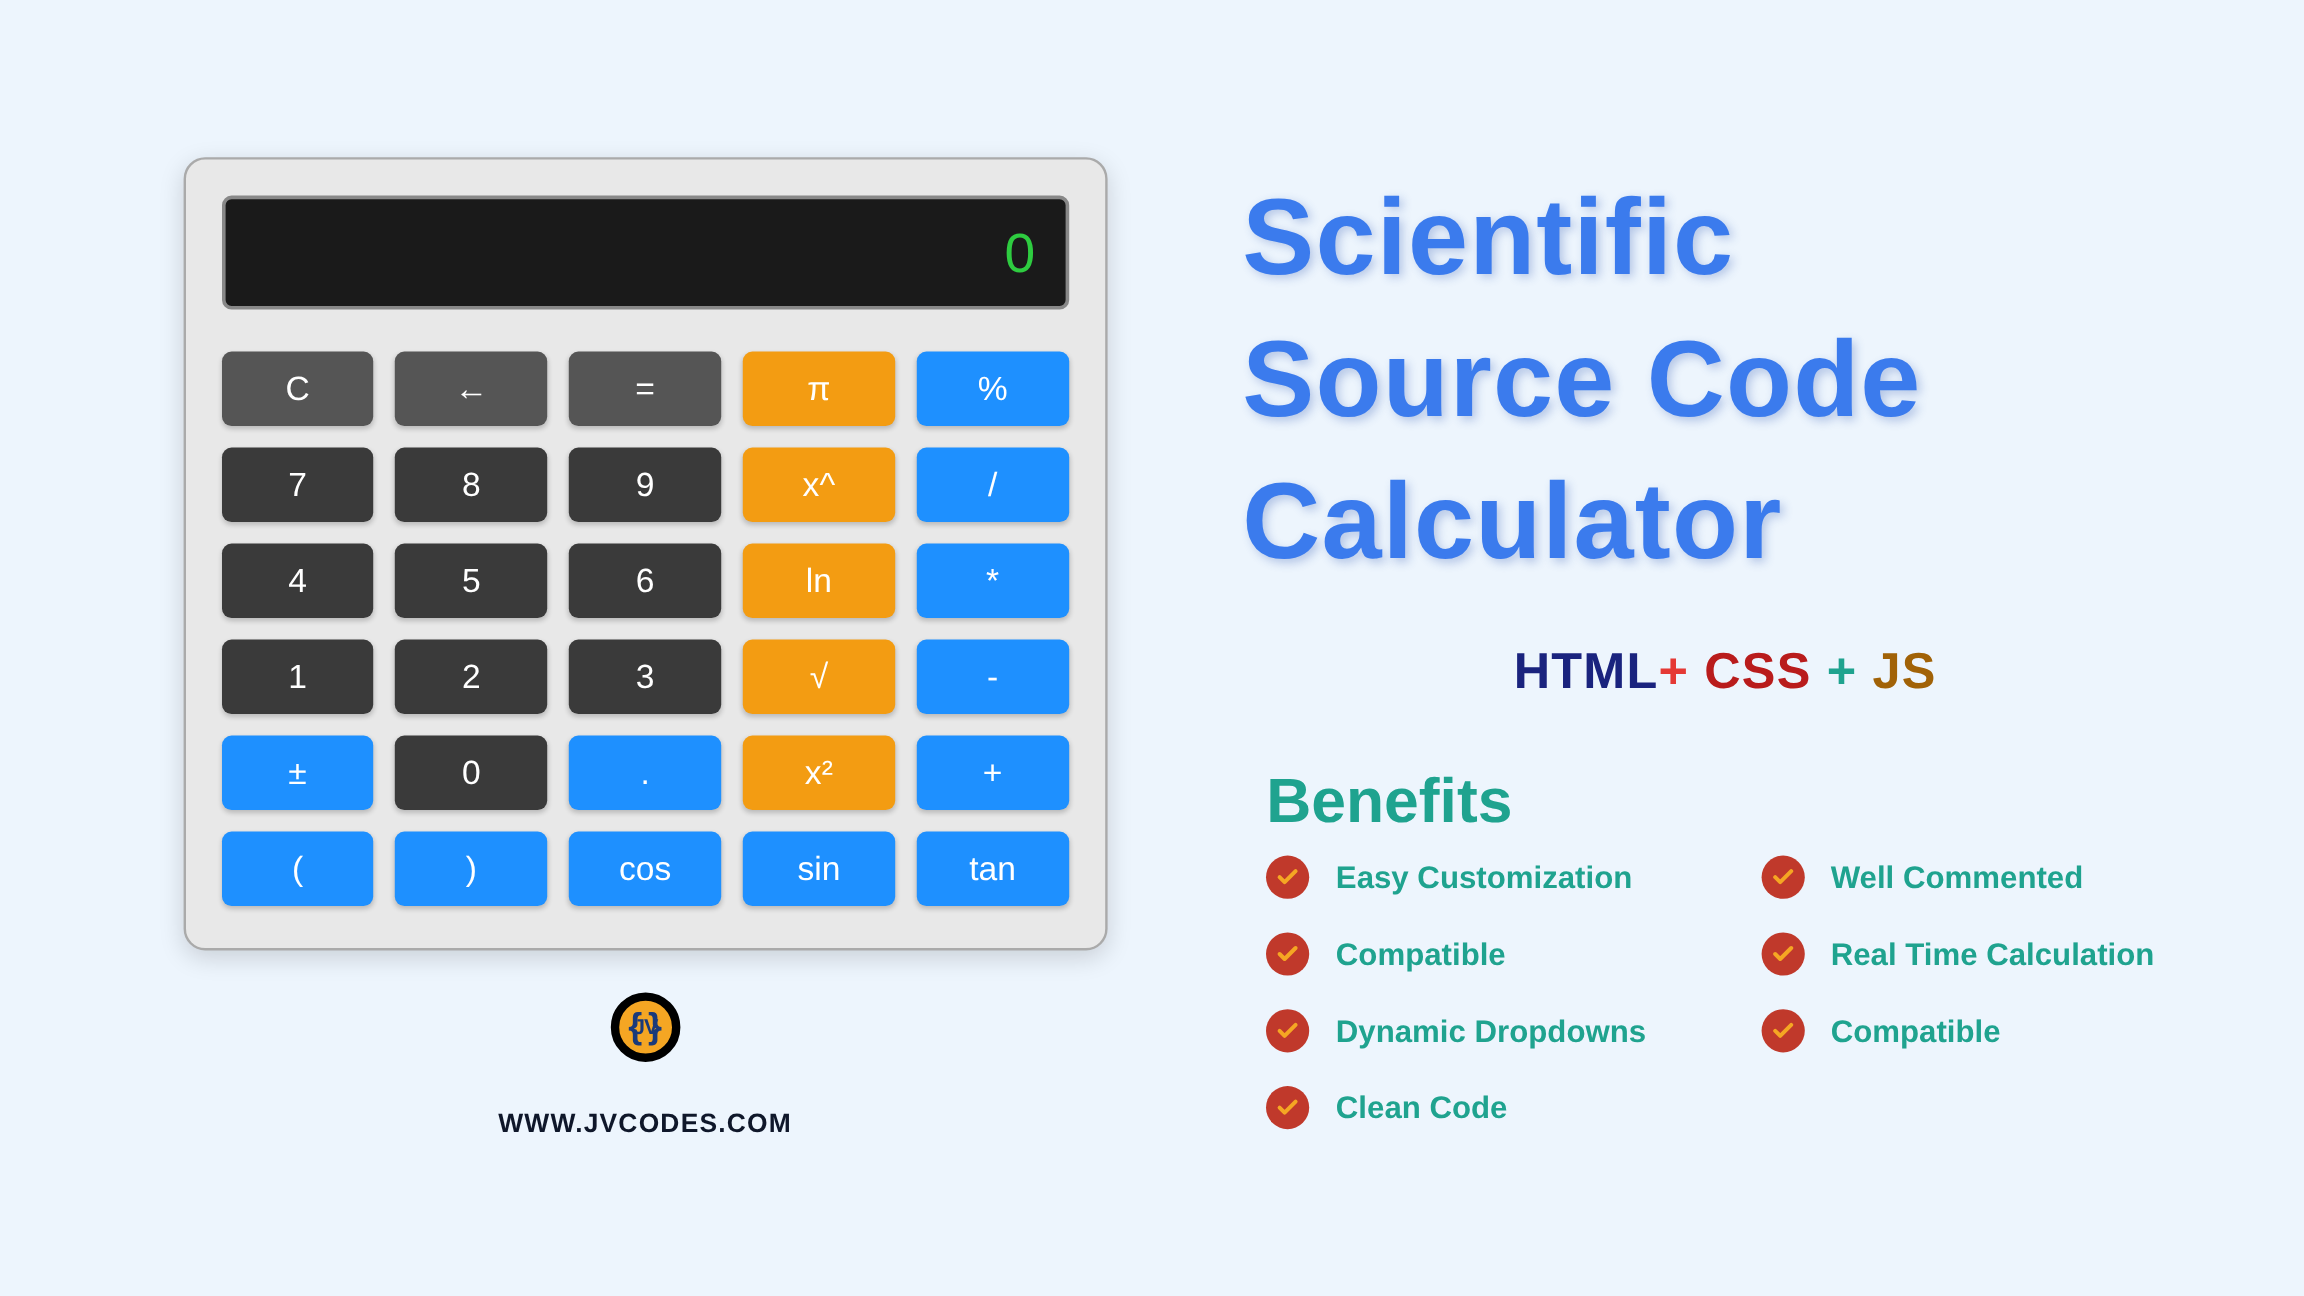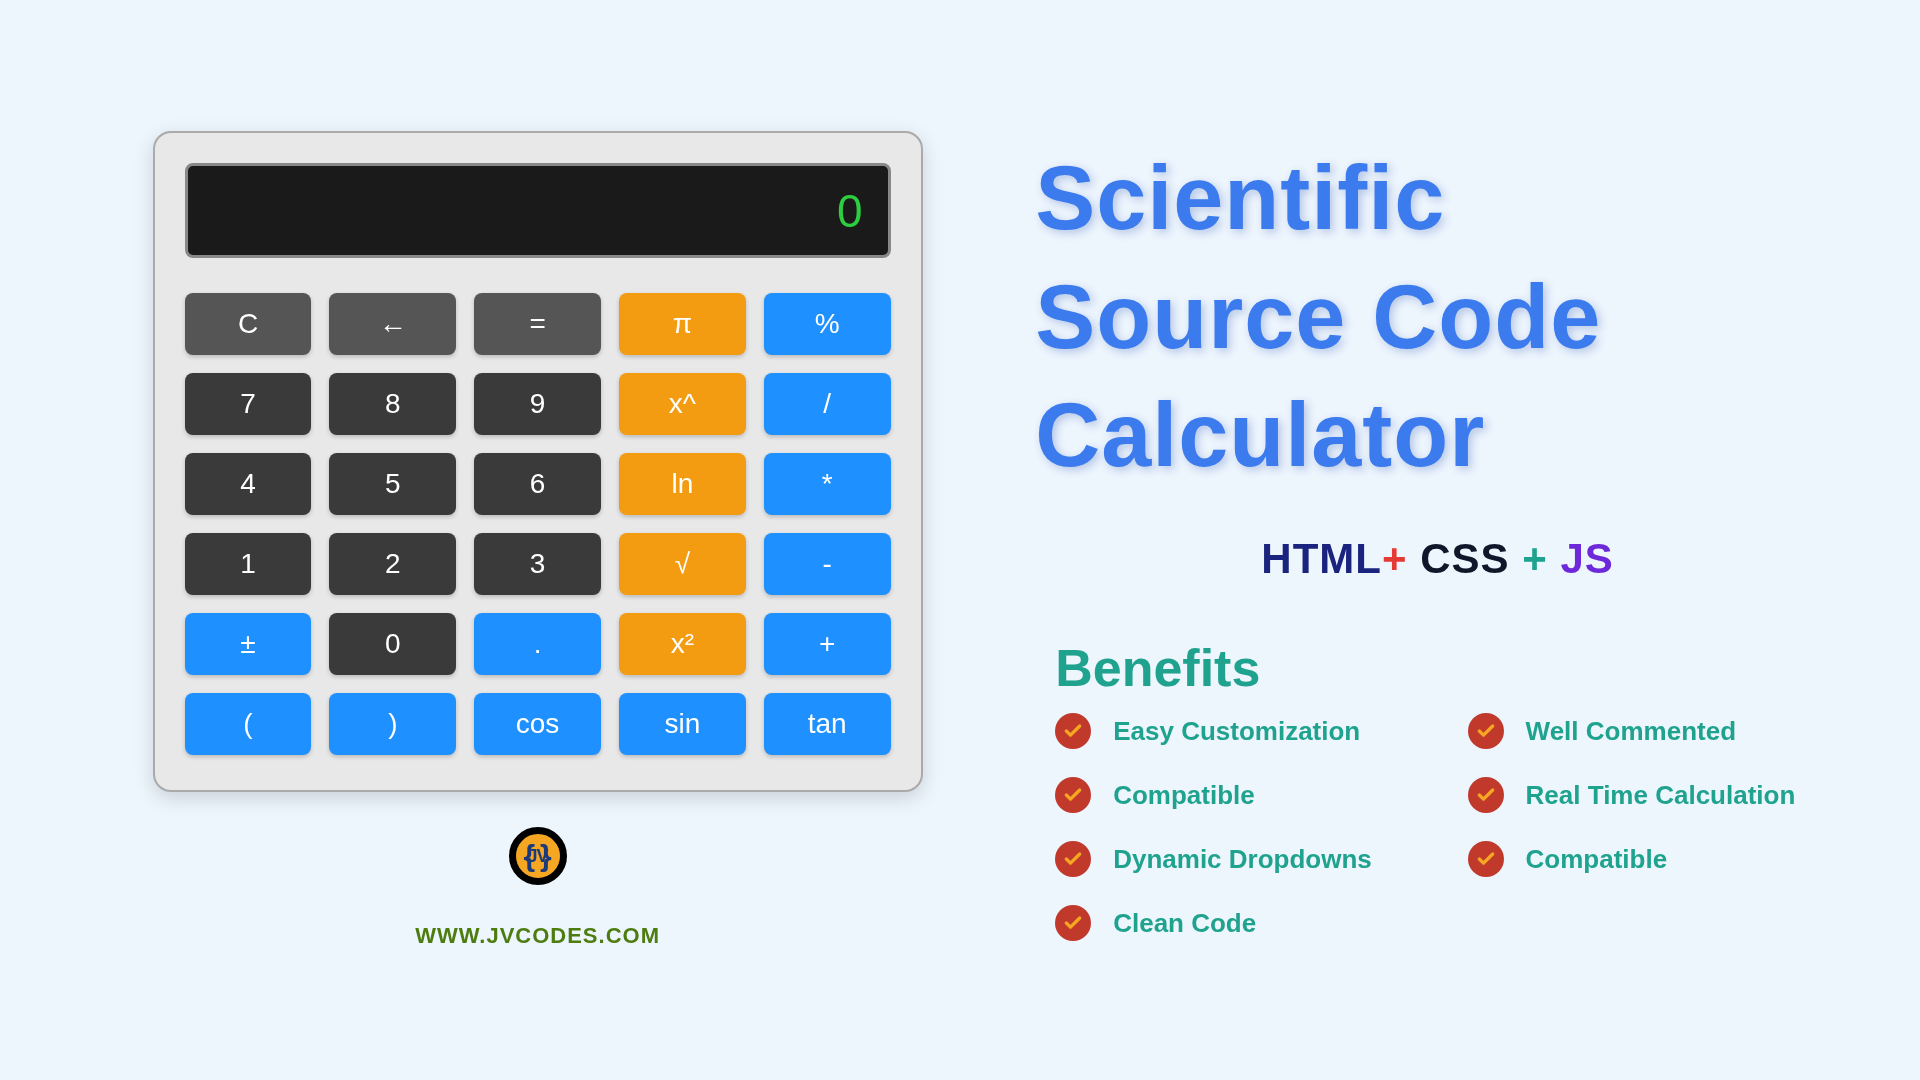--- a/index.html
+++ b/index.html
@@ -141,7 +141,7 @@
 }
 .tech-html { color: #1a237e; }
 .tech-plus1 { color: #e53935; }
-.tech-css { color: #0f172a; }
+.tech-css { color: #b91c1c; }
 .tech-plus2 { color: #1fa38f; }
 .tech-js { color: #6d28d9; }
 

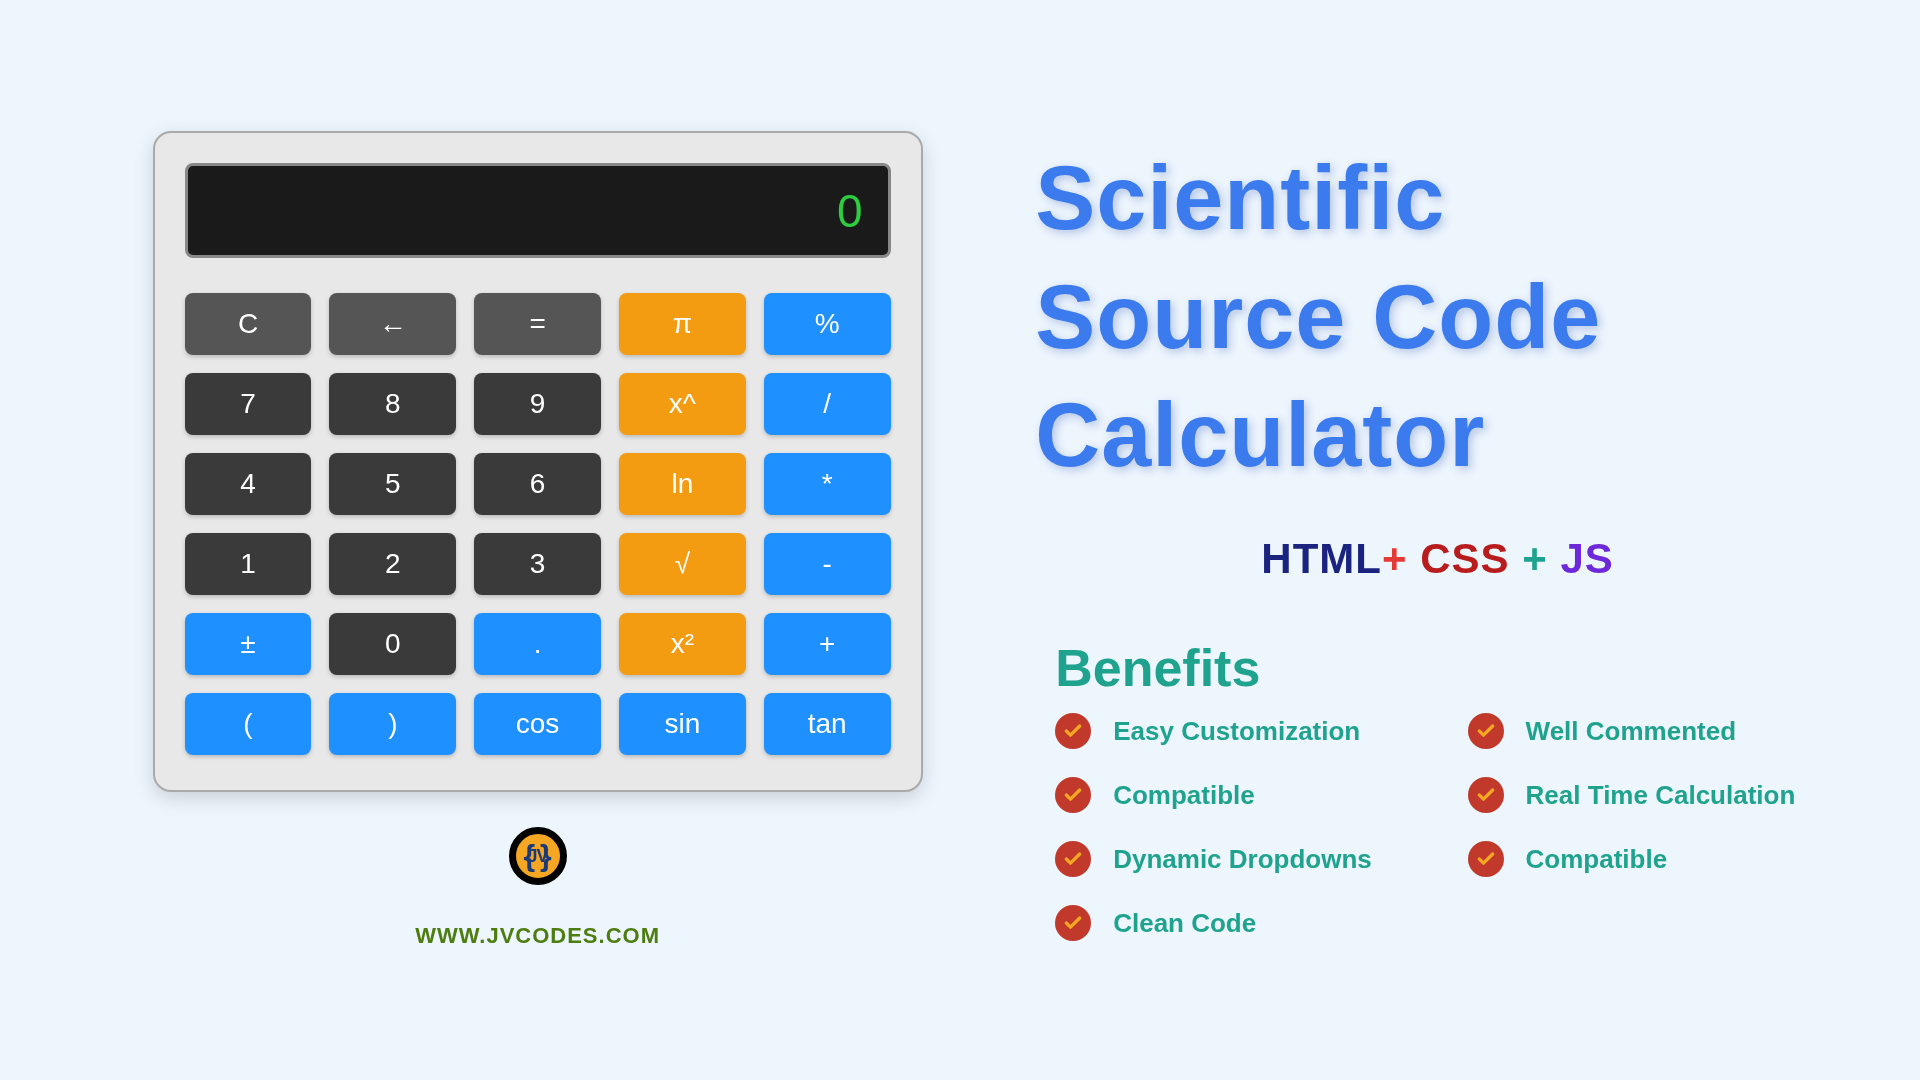--- a/index.html
+++ b/index.html
@@ -143,7 +143,7 @@
 .tech-plus1 { color: #e53935; }
 .tech-css { color: #b91c1c; }
 .tech-plus2 { color: #1fa38f; }
-.tech-js { color: #6d28d9; }
+.tech-js { color: #a16207; }
 
 .benefits-title {
   font-family: 'Arial Black', Arial, sans-serif;

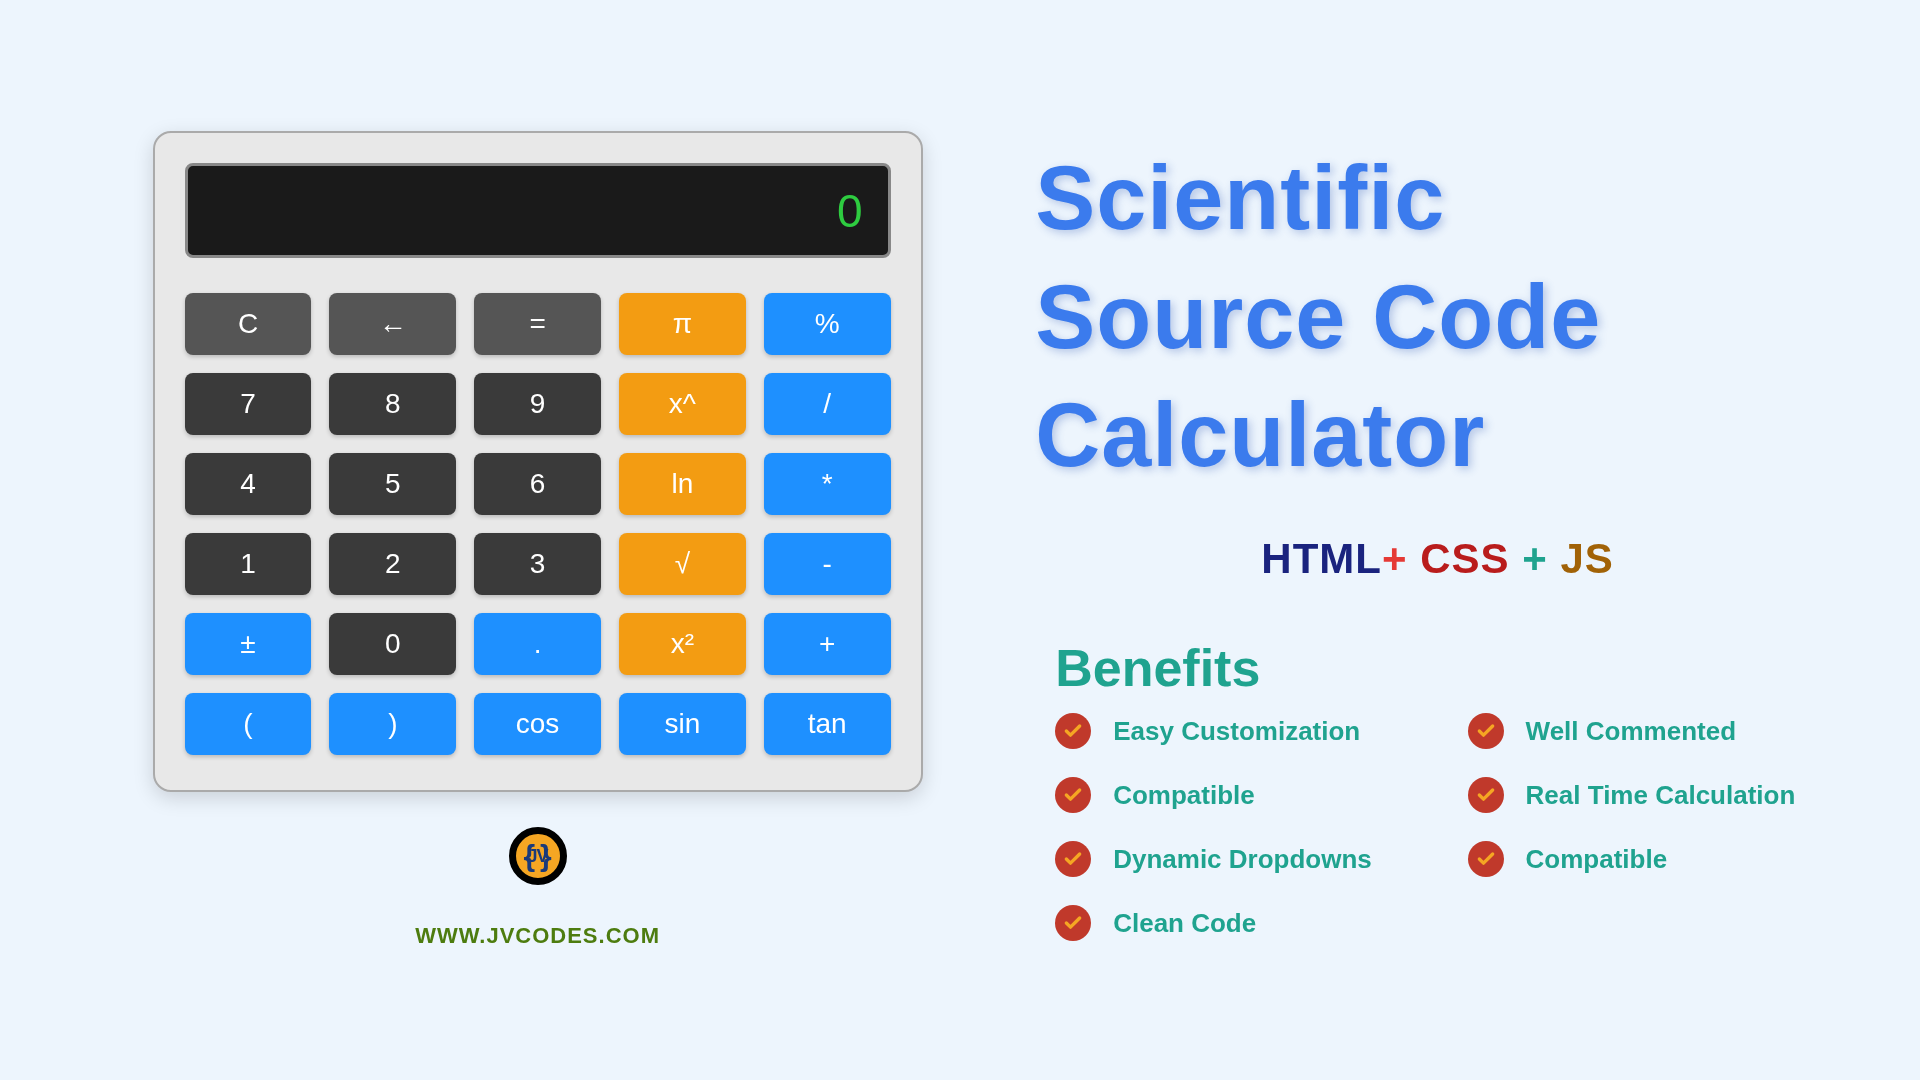--- a/index.html
+++ b/index.html
@@ -115,7 +115,7 @@
 }
 .website {
   margin-top: 38px;
-  color: #4d7c0f;
+  color: #0f172a;
   font-weight: 800;
   font-size: 22px;
   letter-spacing: 1px;

